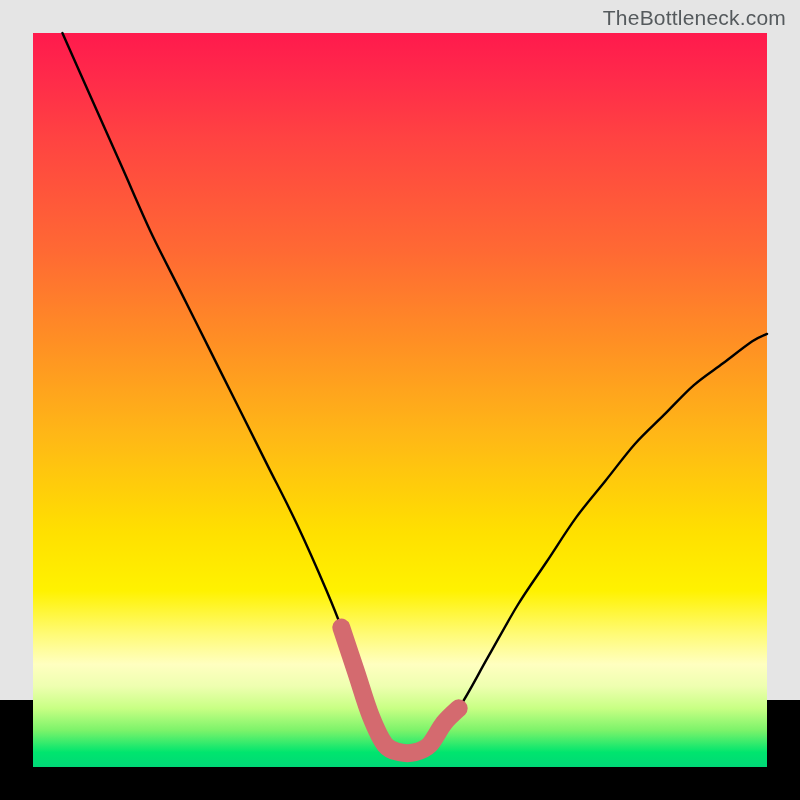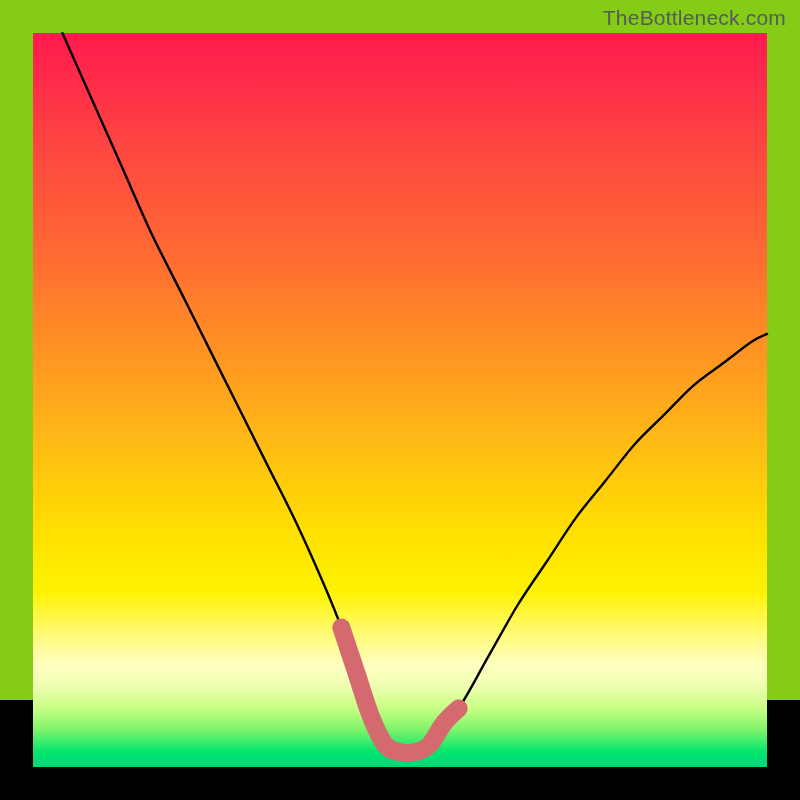--- a/index.html
+++ b/index.html
@@ -15,7 +15,7 @@
     position: relative;
     width: 800px;
     height: 700px;
-    background: #84cc16;
+    background: #e5e5e5;
     text-align: right;
   }
   .plot-area {

